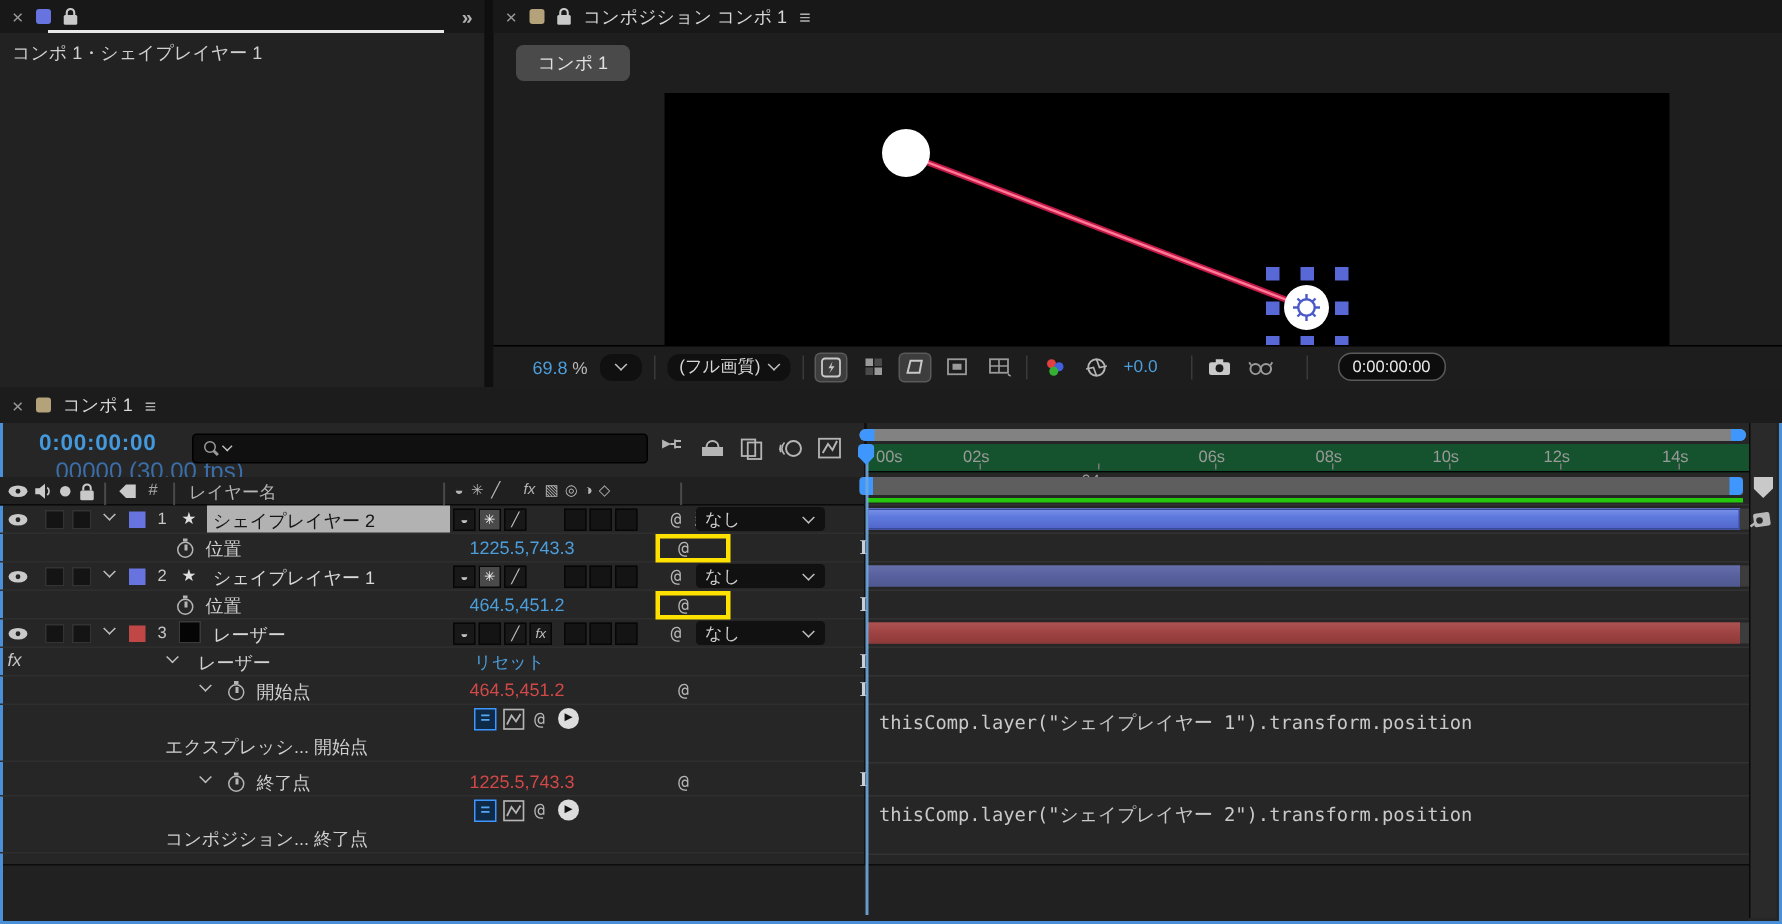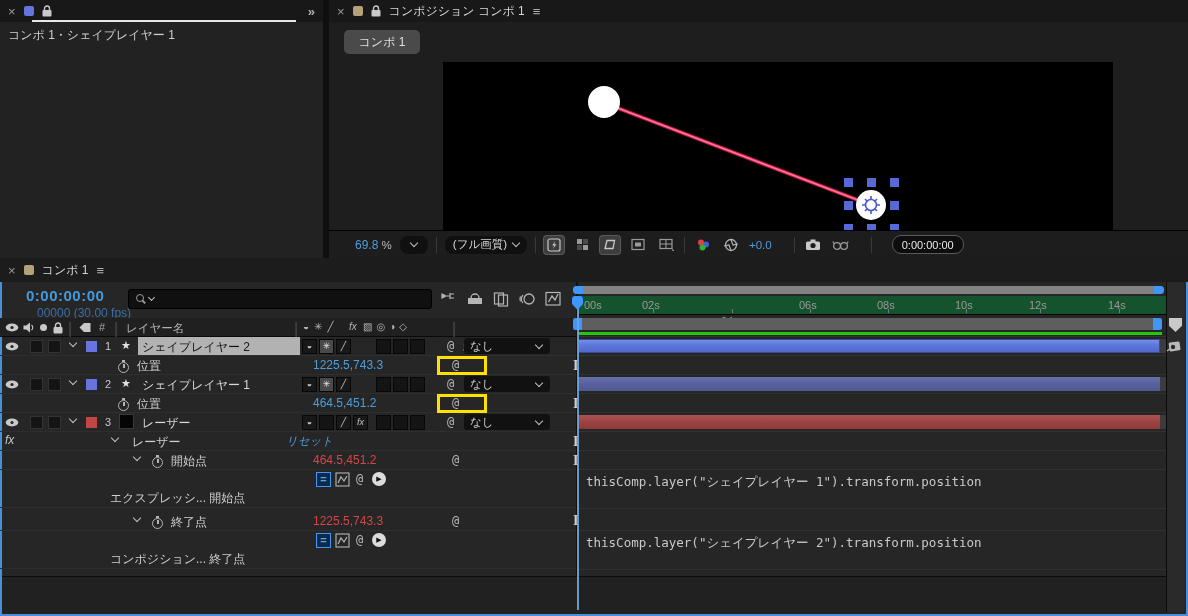--- a/index.html
+++ b/index.html
@@ -201,7 +201,7 @@
   </div>
 
   <div class="abs" style="left:26px;top:29px;font-size:15px;font-weight:bold;color:#4499dd;letter-spacing:0.5px;">0:00:00:00</div>
-  <div class="abs" style="left:6px;top:48px;font-size:12px;color:#3b6ea8;padding-left:31px;">00000 (30.00 fps)</div>
+  <div class="abs" style="left:6px;top:48px;font-size:16px;color:#3b6ea8;padding-left:31px;">00000 (30.00 fps)</div>
 
   <div class="abs" style="left:128px;top:31px;width:304px;height:20px;background:#101010;border:1px solid #000;border-radius:3px;">
     <span class="abs" style="left:7px;top:4px;width:8px;height:8px;border:1.4px solid #9a9a9a;border-radius:50%;"></span>

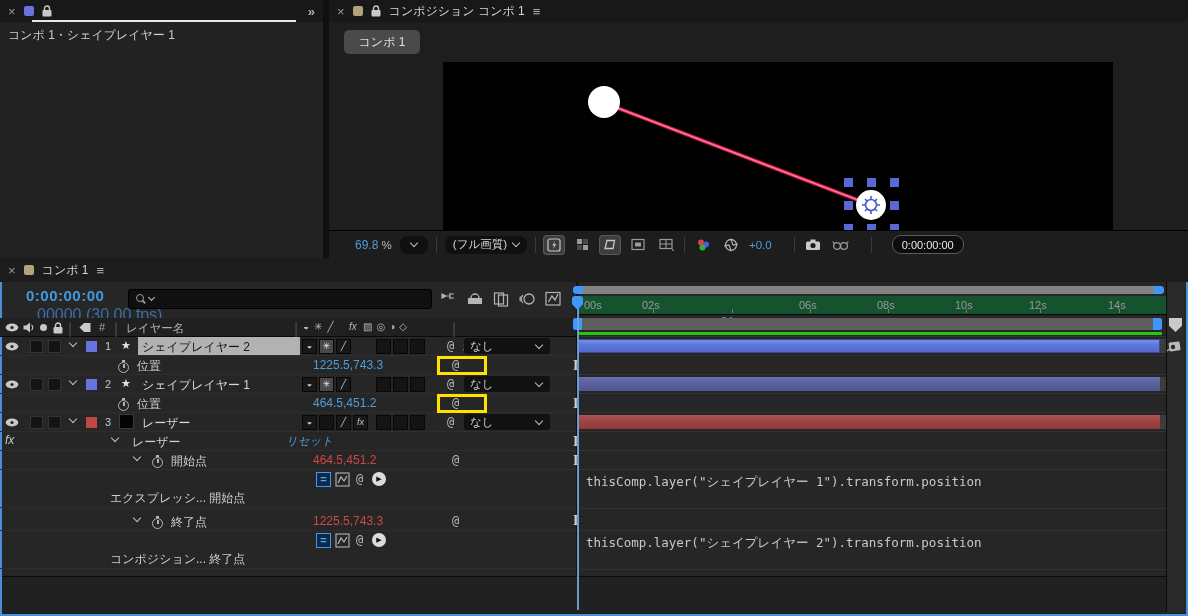--- a/index.html
+++ b/index.html
@@ -349,7 +349,7 @@
     <span class="abs" style="left:5px;top:1px;font-style:italic;font-size:12px;color:#c5c5c5;">fx</span>
     <span class="chv abs" style="left:112px;top:6px;"></span>
     <span class="abs prop-label" style="left:132px;top:2px;">レーザー</span>
-    <span class="abs" style="left:286px;top:2px;font-size:11.5px;color:#4b9edc;font-style:italic;">リセット</span>
+    <span class="abs" style="left:316px;top:2px;font-size:11.5px;color:#4b9edc;">リセット</span>
   </div>
 
   <div class="row" style="top:193px;">

